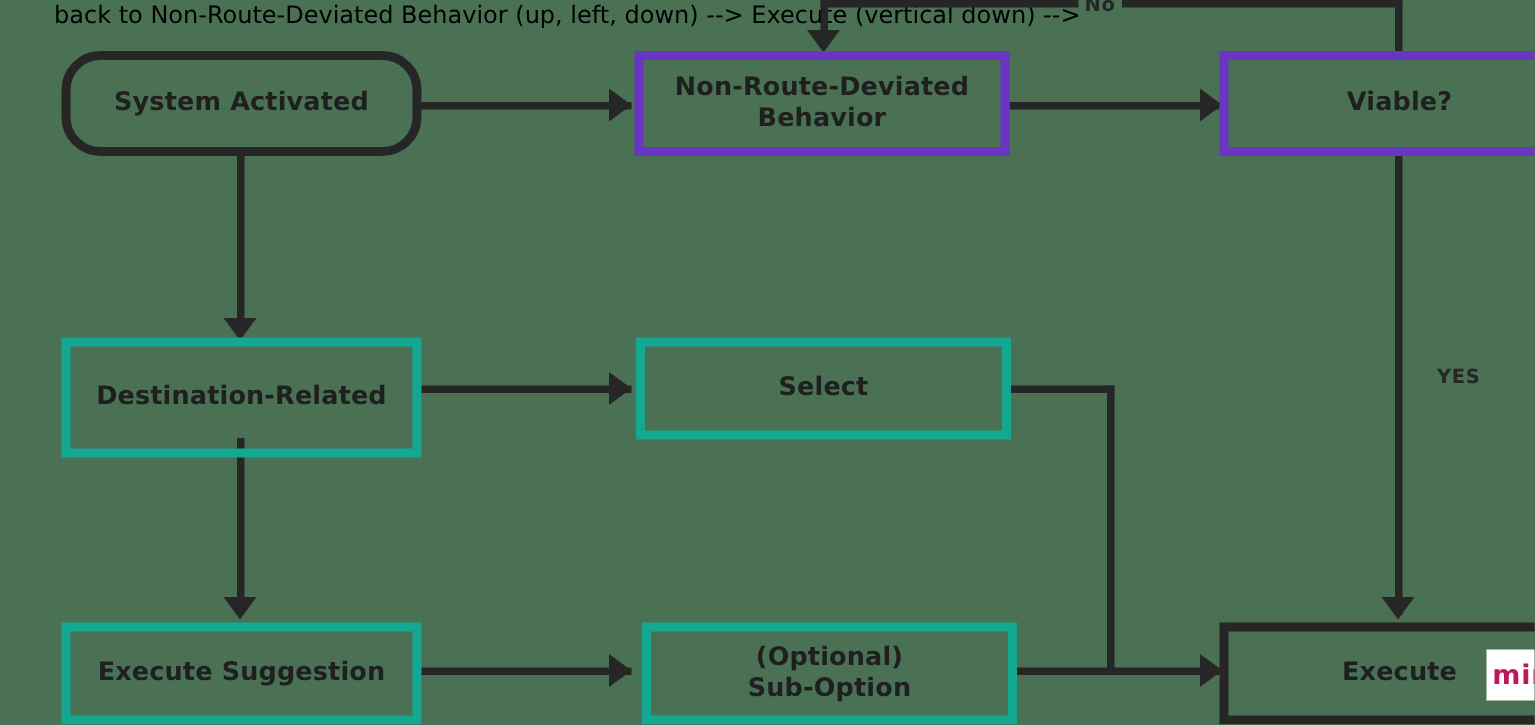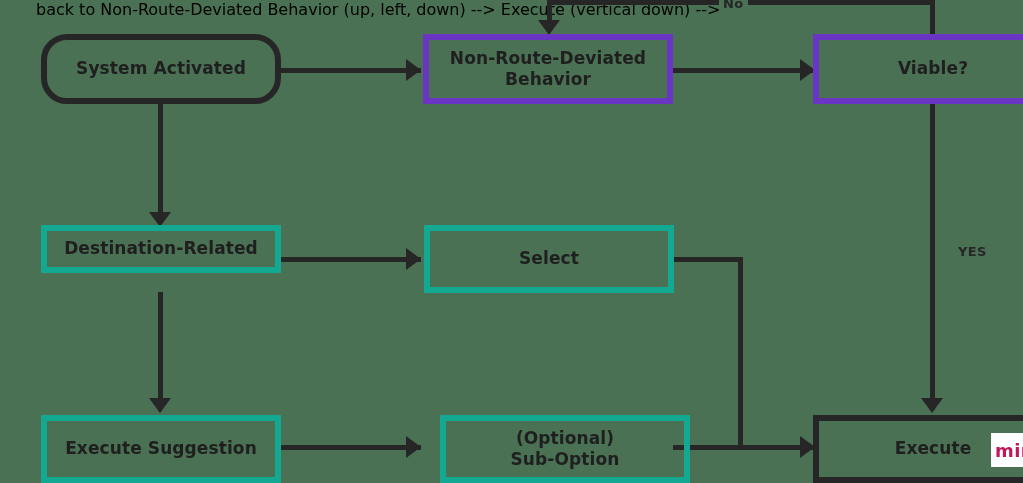--- a/index.html
+++ b/index.html
@@ -149,7 +149,7 @@
     <span class="label">Viable?</span>
   </div>
 
-  <div class="node teal" style="left:5px; top:225px; width:240px; height:48px;">
+  <div class="node teal" style="left:5px; top:225px; width:240px; height:80px;">
     <span class="label">Destination-Related</span>
   </div>
 

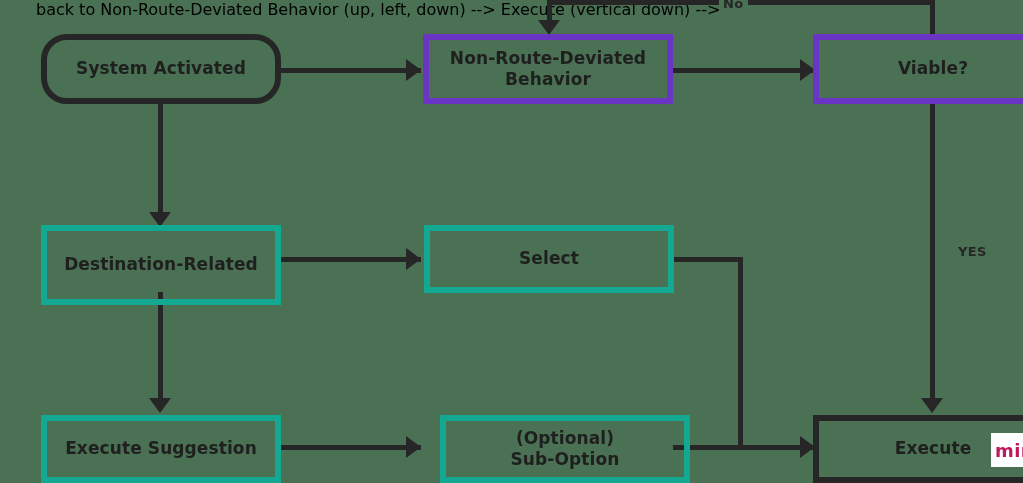--- a/index.html
+++ b/index.html
@@ -161,7 +161,7 @@
     <span class="label">Execute Suggestion</span>
   </div>
 
-  <div class="node teal" style="left:404px; top:415px; width:250px; height:68px;">
+  <div class="node teal" style="left:392px; top:415px; width:250px; height:68px;">
     <span class="label">(Optional)
 Sub-Option</span>
   </div>

